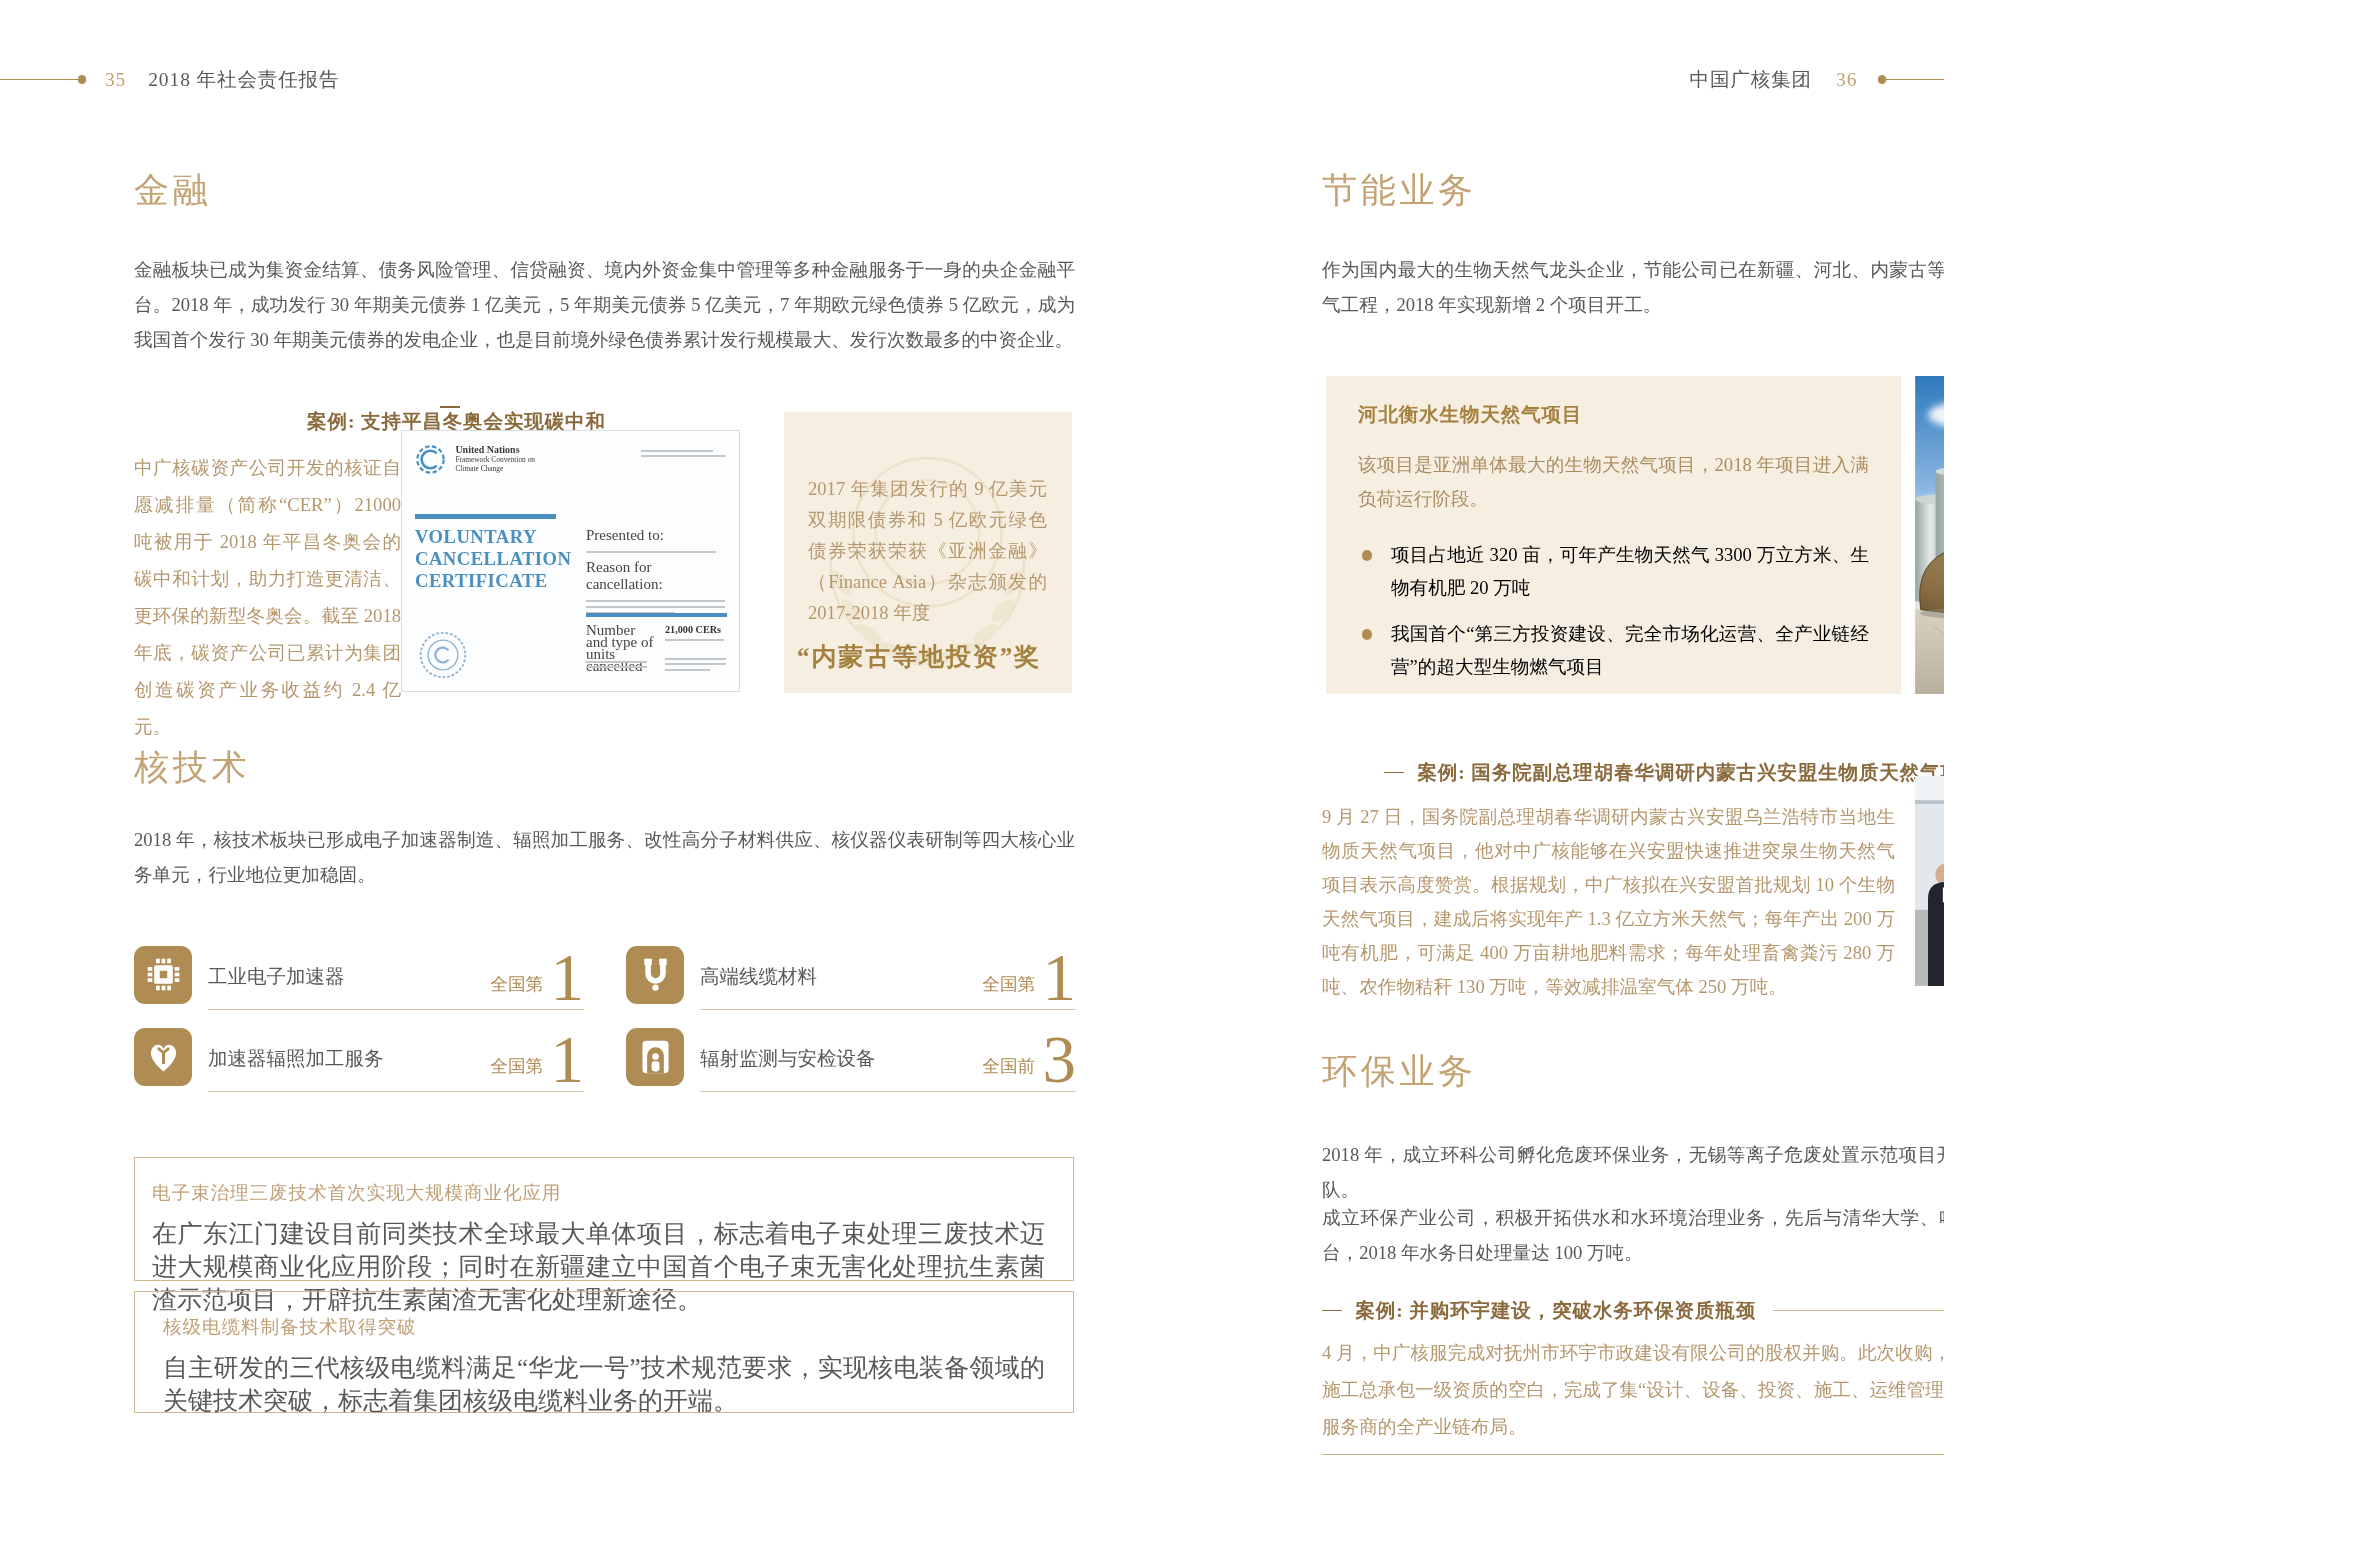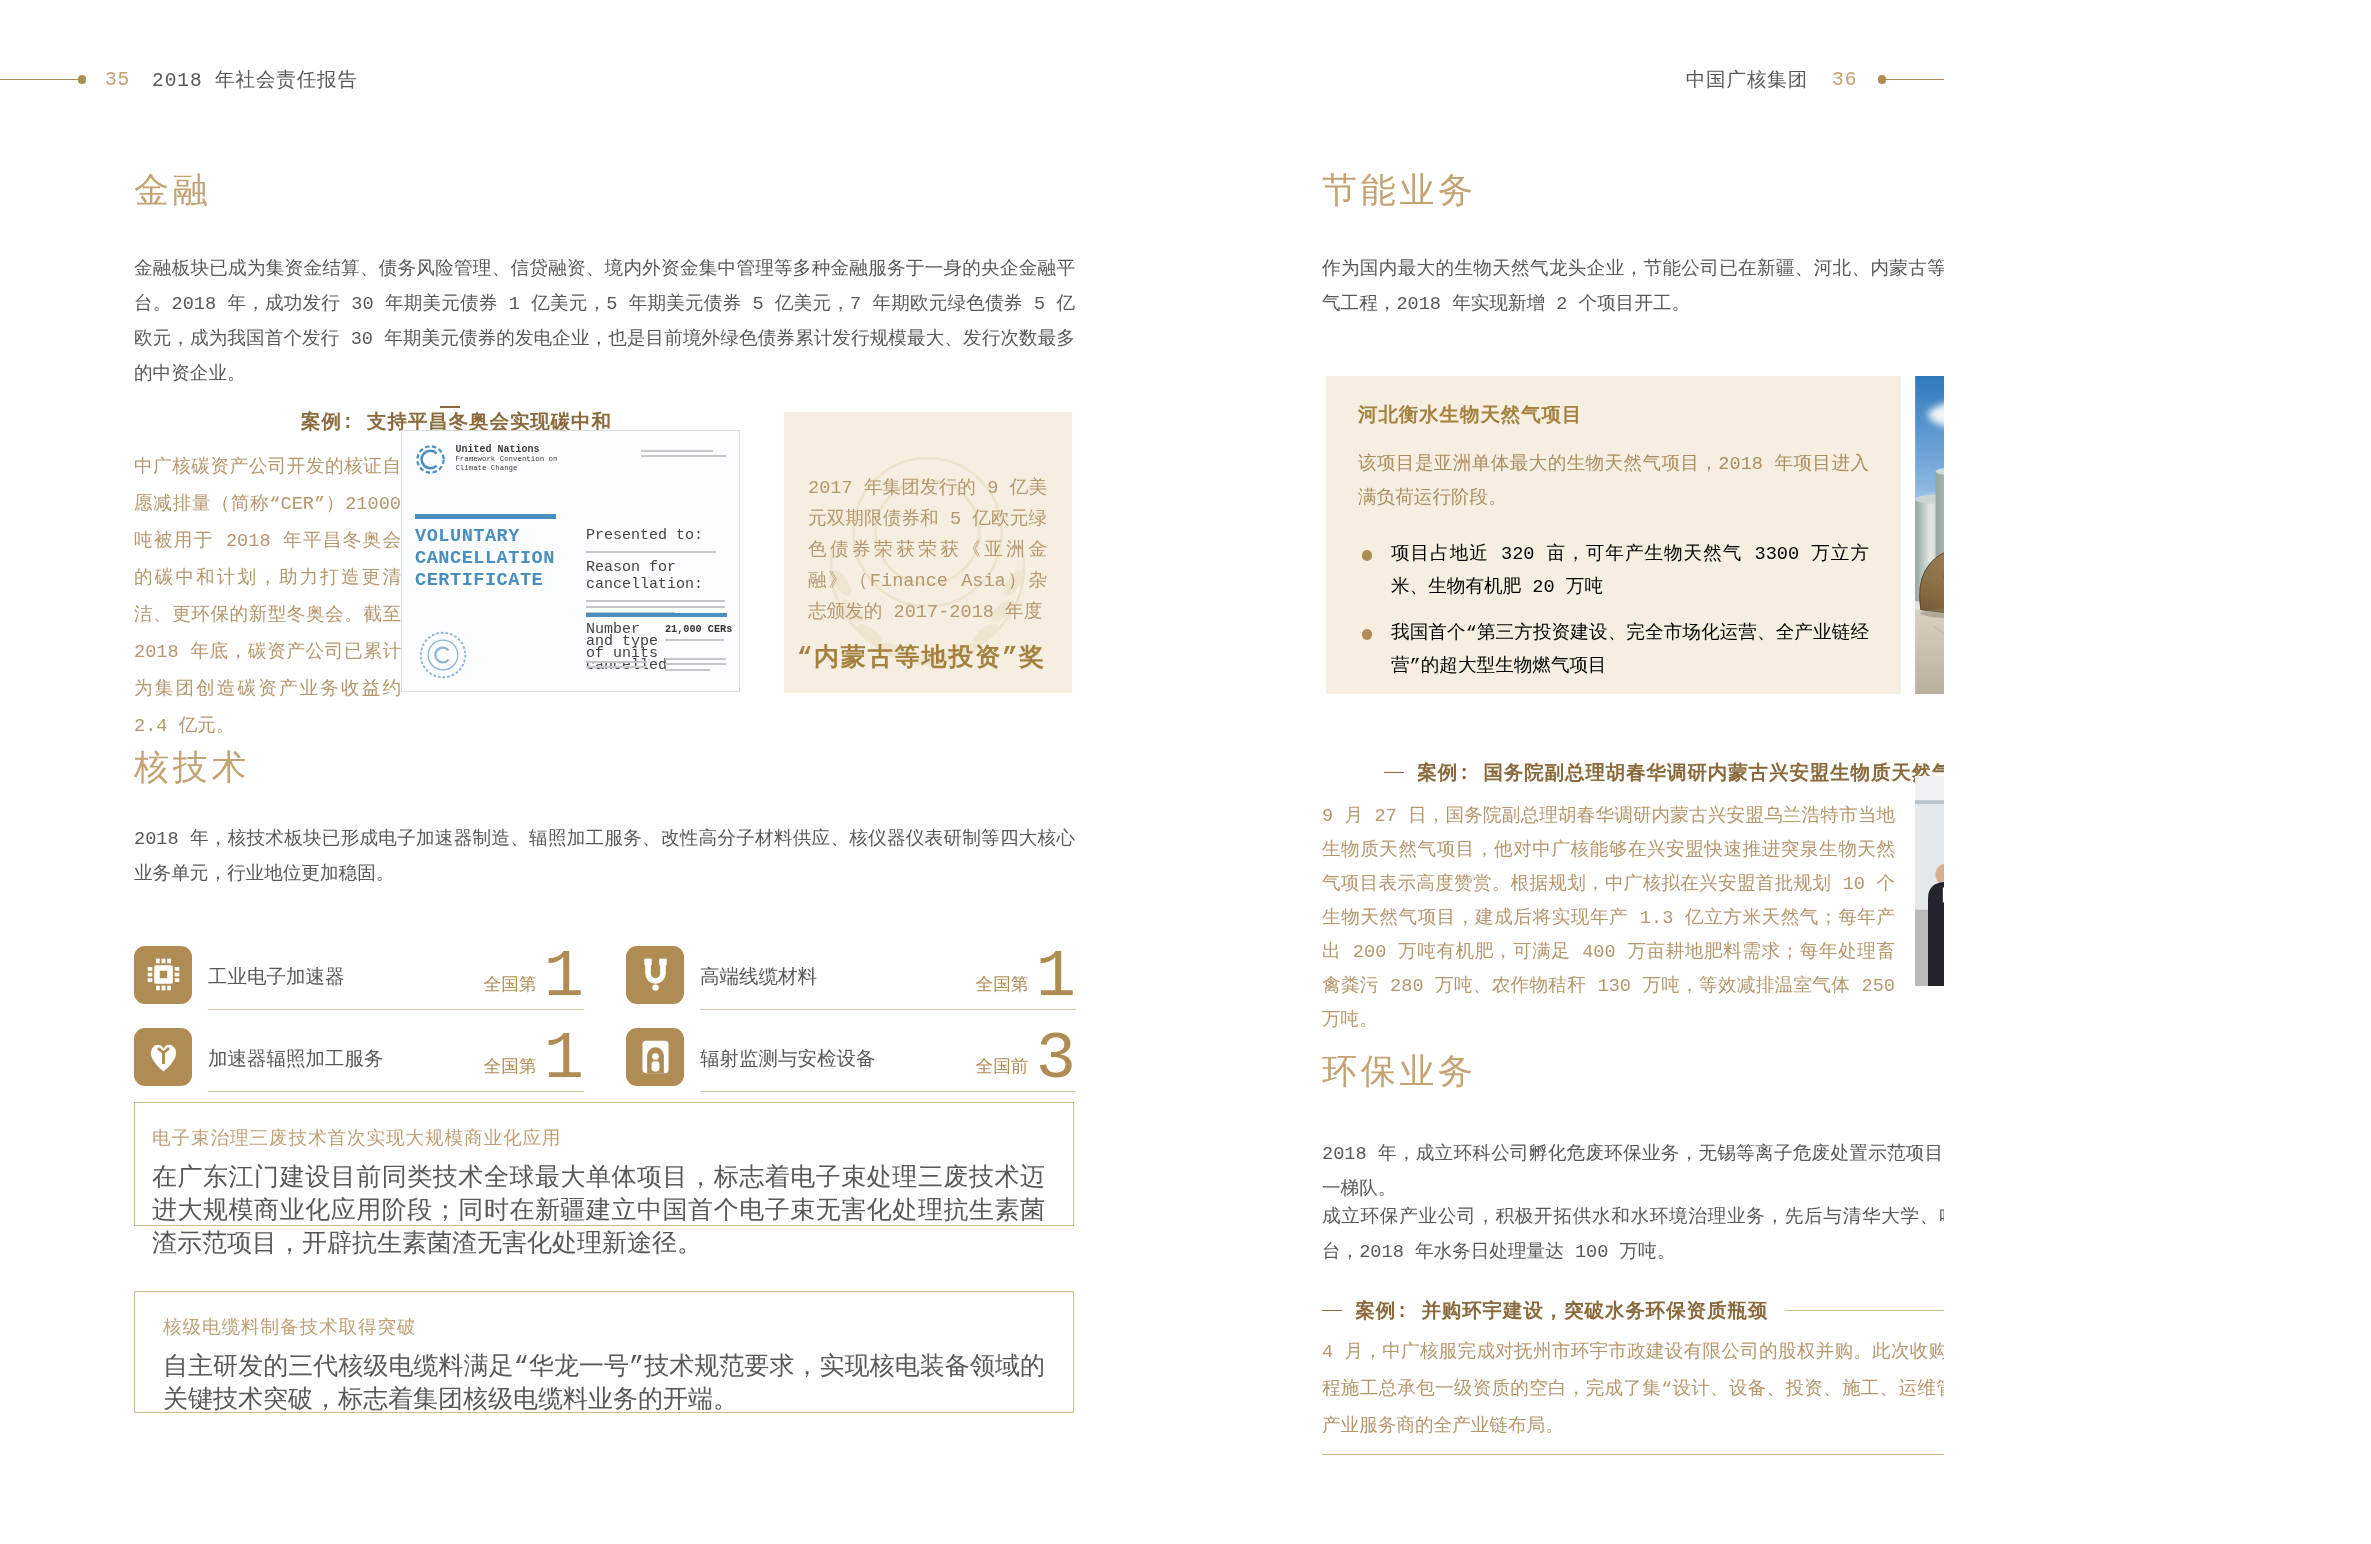--- a/index.html
+++ b/index.html
@@ -5,7 +5,7 @@
   html,body{margin:0;padding:0;background:#ffffff;}
   .sheet{
     position:relative;width:1944px;height:1544px;background:#ffffff;overflow:hidden;
-    font-family:Liberation Mono, monospace;color:#595757;
+    font-family:Liberation Serif, serif;color:#595757;
   }
   .abs{position:absolute;}
   

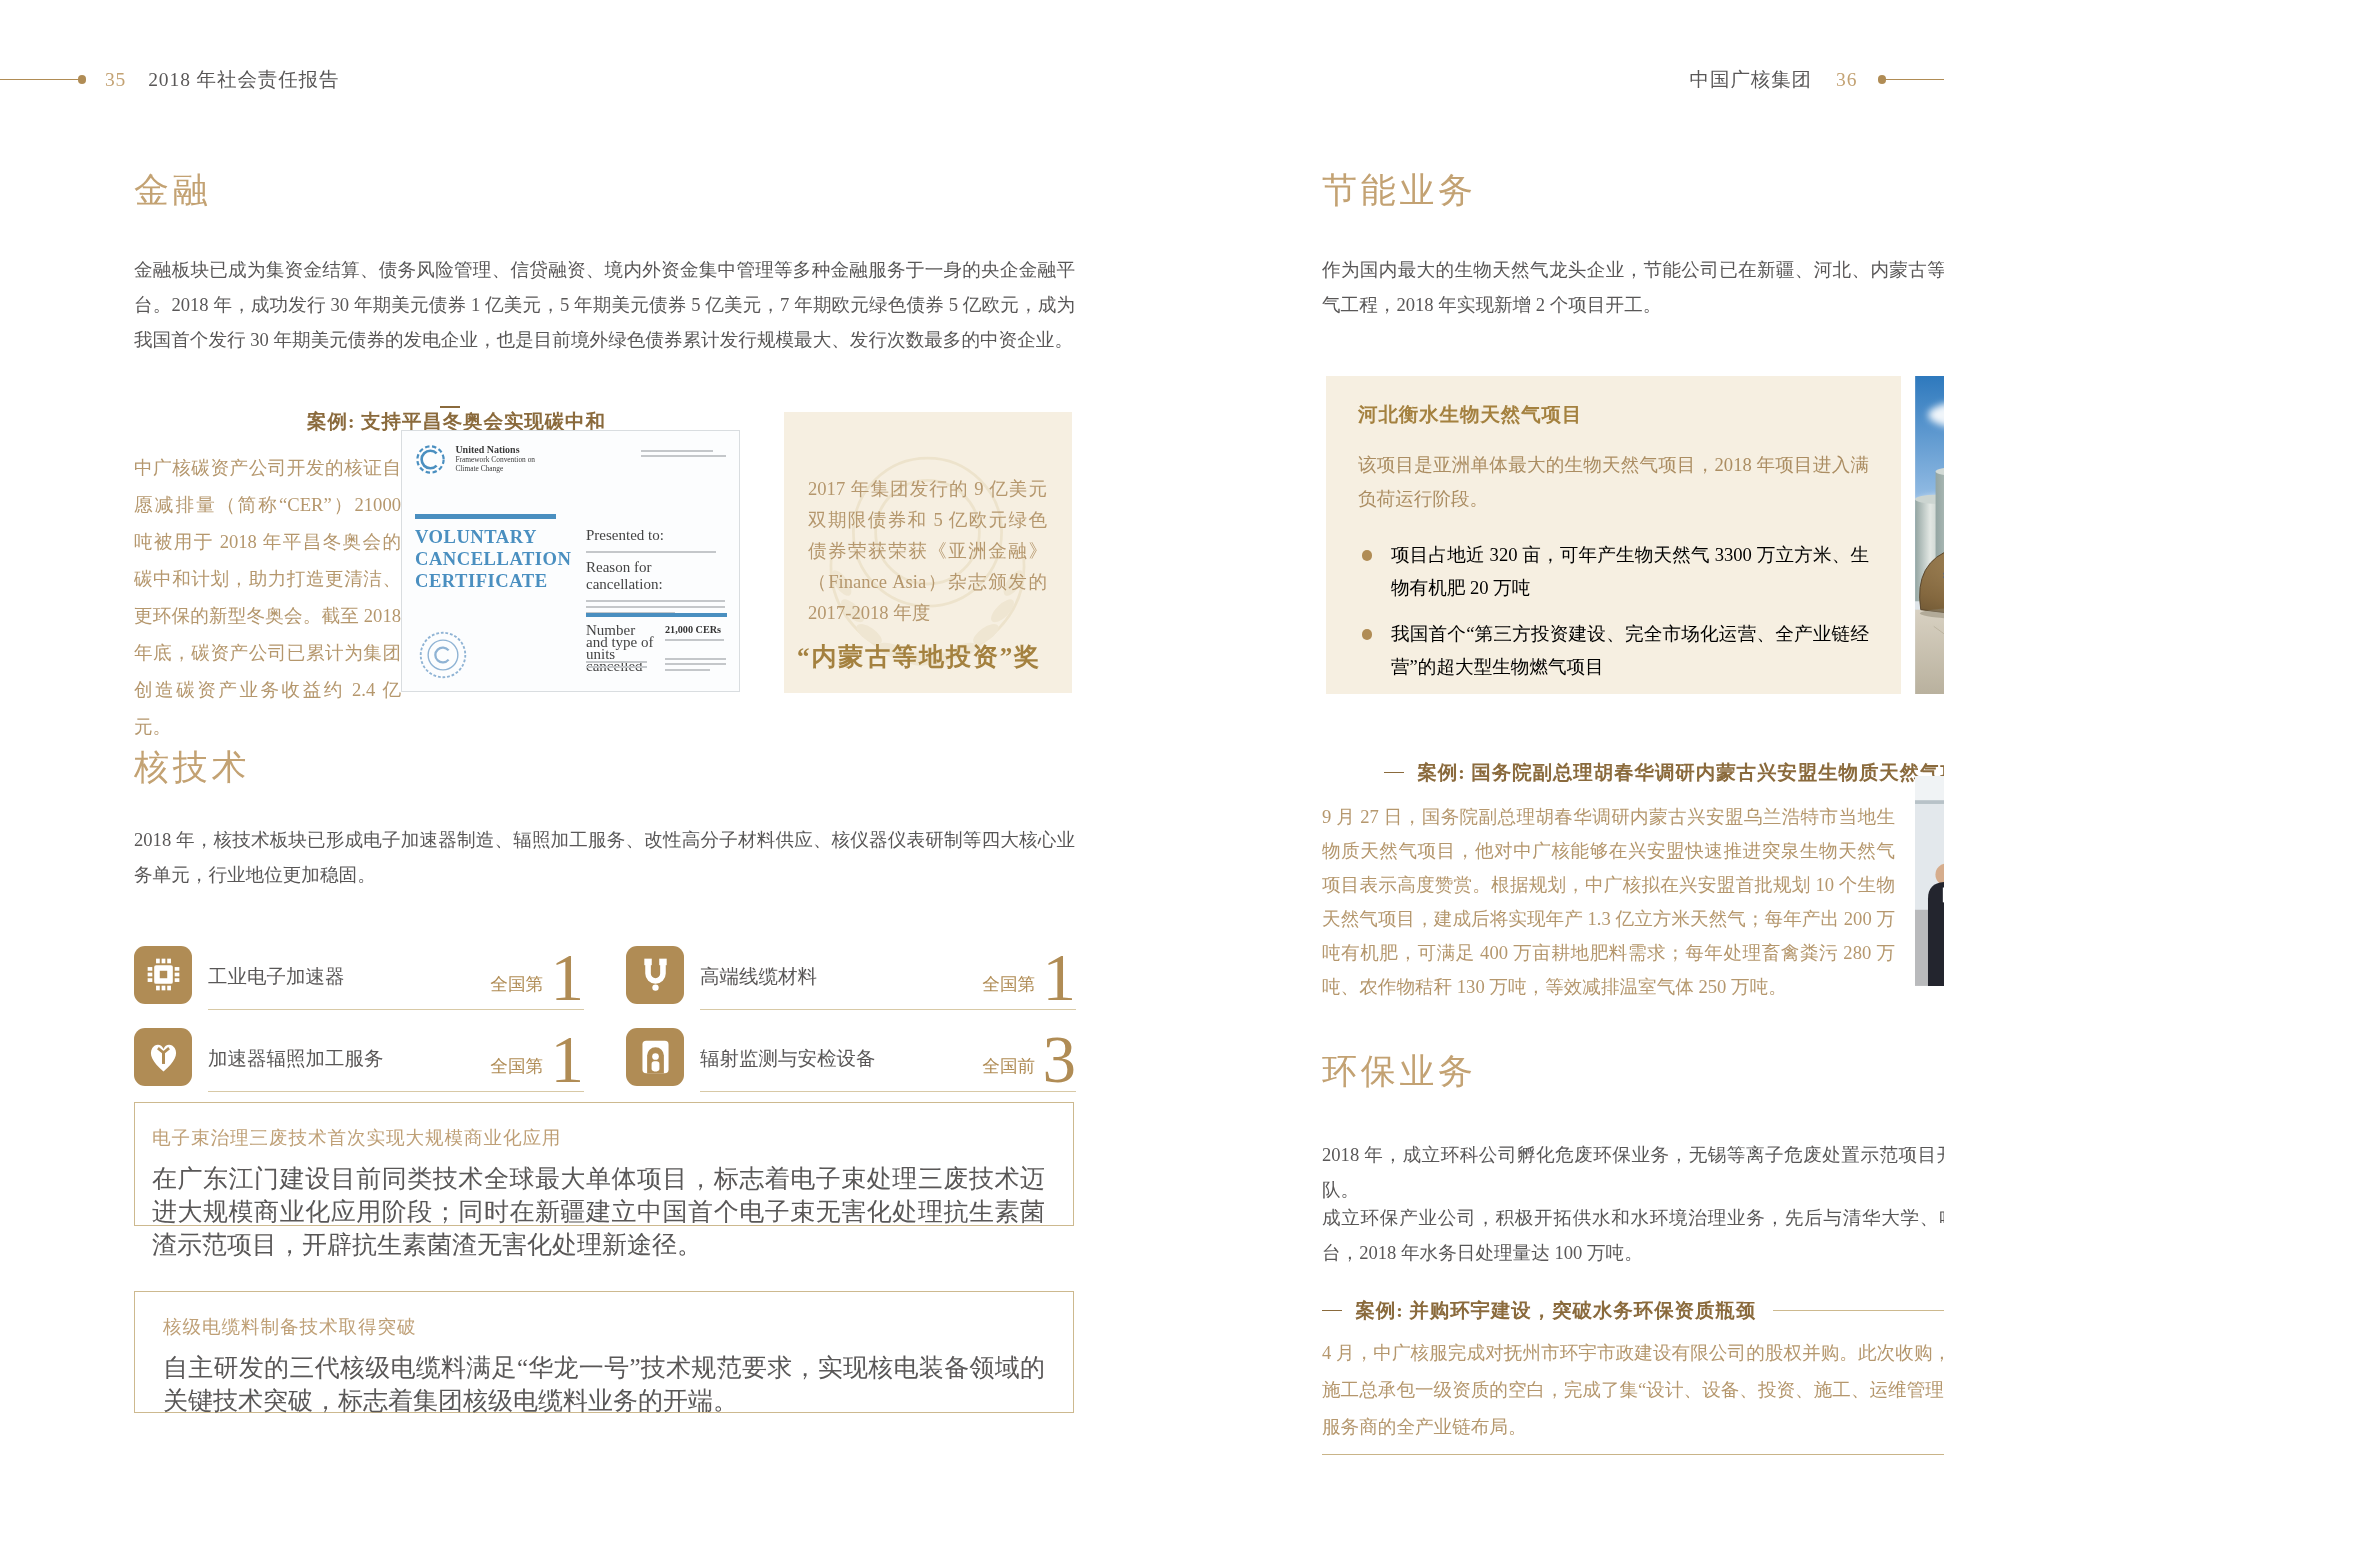--- a/index.html
+++ b/index.html
@@ -246,7 +246,7 @@
     </div>
   </div>
 
-  <div class="abs hl-box" style="left:134px;top:1102px;width:940px;height:124px;padding-left:17px;">
+  <div class="abs hl-box" style="left:134px;top:1157px;width:940px;height:124px;padding-left:17px;">
     <div class="hl-title">电子束治理三废技术首次实现大规模商业化应用</div>
     <div class="hl-body">在广东江门建设目前同类技术全球最大单体项目，标志着电子束处理三废技术迈进大规模商业化应用阶段；同时在新疆建立中国首个电子束无害化处理抗生素菌渣示范项目，开辟抗生素菌渣无害化处理新途径。</div>
   </div>

